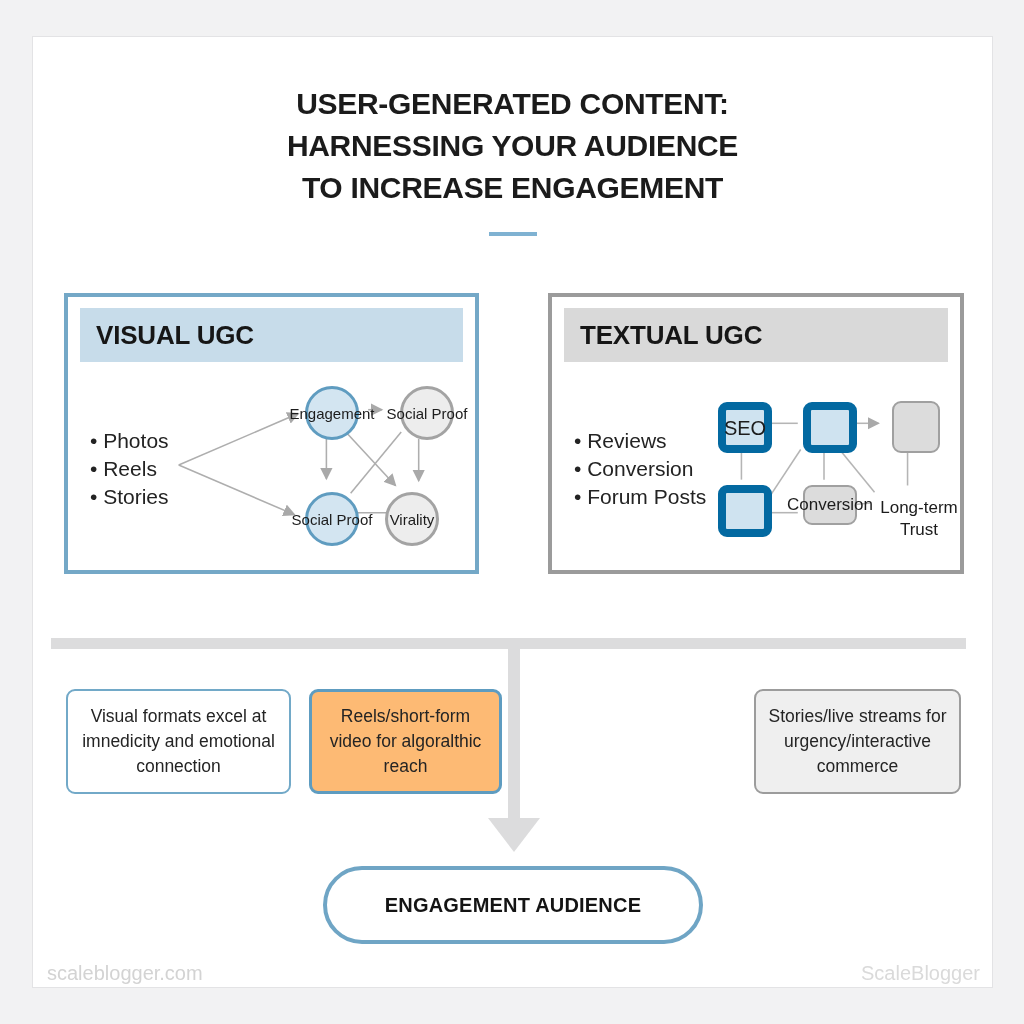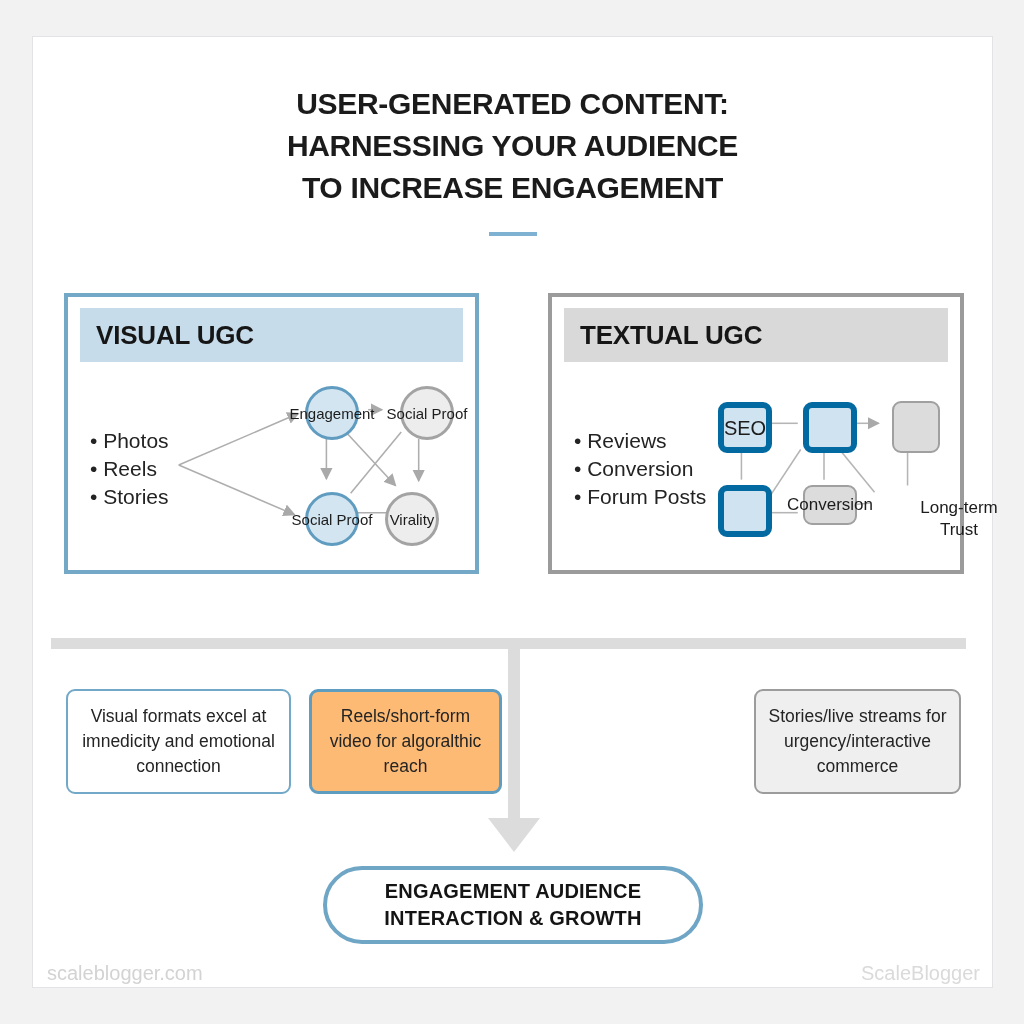--- a/index.html
+++ b/index.html
@@ -32,7 +32,7 @@
 
   
   .node-box { position:absolute; border-radius:9px; }
-  .node-box.blue { background:#cfe3f0; border:6px solid #0369a1; }
+  .node-box.blue { background:#cfe3f0; border:8px solid #0369a1; }
   .node-box.gray { background:#dcdcdc; border:2px solid #a0a0a0; }
   .node-box .node-label { font-size:17px; }
   .node-box.seo .node-label { font-size:20px; }

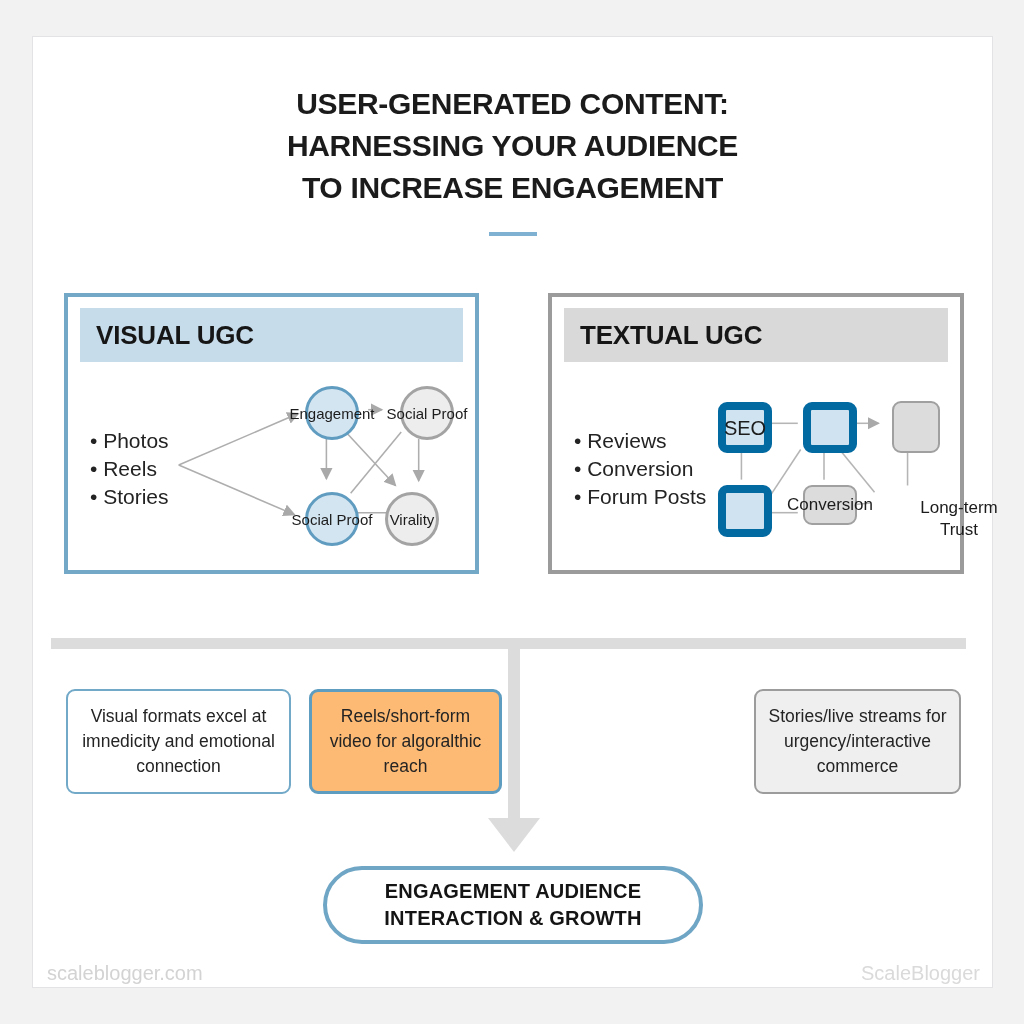--- a/index.html
+++ b/index.html
@@ -36,7 +36,7 @@
   .node-box.gray { background:#dcdcdc; border:2px solid #a0a0a0; }
   .node-box .node-label { font-size:17px; }
   .node-box.seo .node-label { font-size:20px; }
-  .free-label { position:absolute; font-size:17px; line-height:22px; text-align:center; color:#1c1c1c; white-space:nowrap;margin-left:40px; }
+  .free-label { position:absolute; font-size:17px; line-height:22px; text-align:center; color:#1c1c1c; white-space:nowrap; }
 
   
   .divider-bar { position:absolute; left:18px; top:601px; width:915px; height:11px; background:#dcdcdd; }

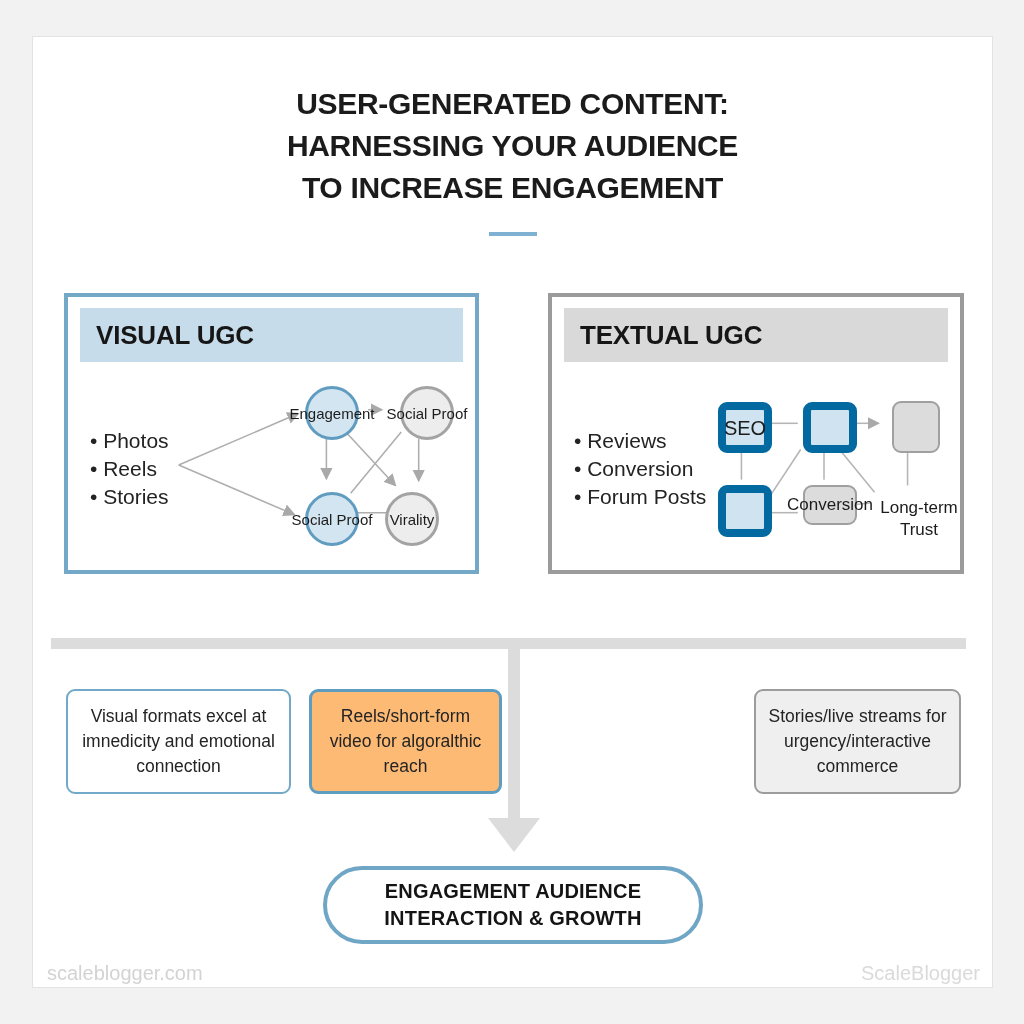--- a/index.html
+++ b/index.html
@@ -167,7 +167,6 @@
 
   <div class="pill">
     <div>ENGAGEMENT AUDIENCE</div>
-    <div>INTERACTION &amp; GROWTH</div>
   </div>
 
   <div class="footer-left">scaleblogger.com</div>

